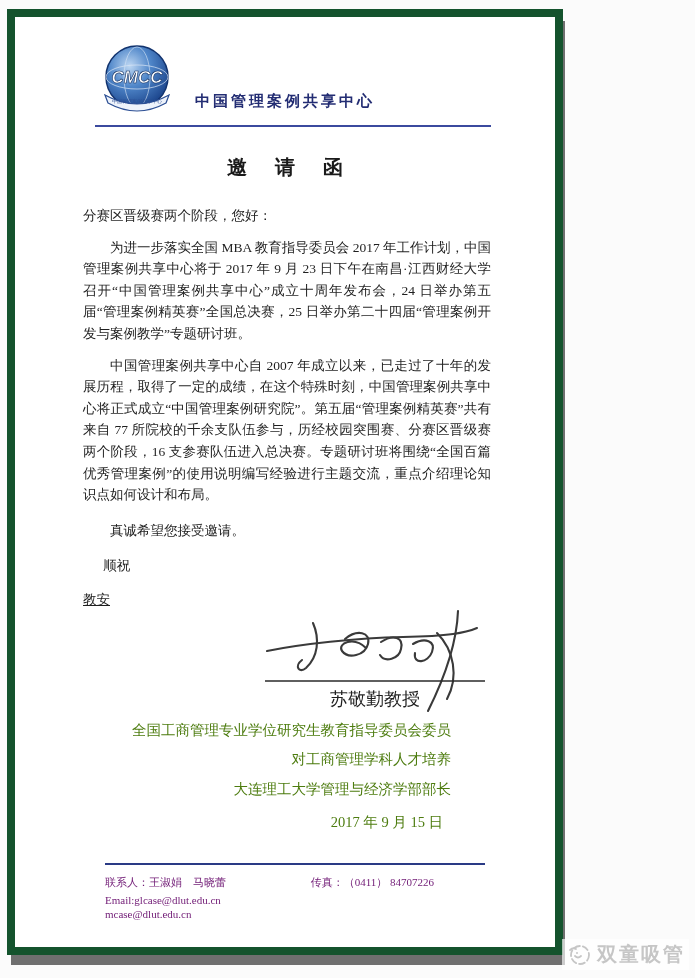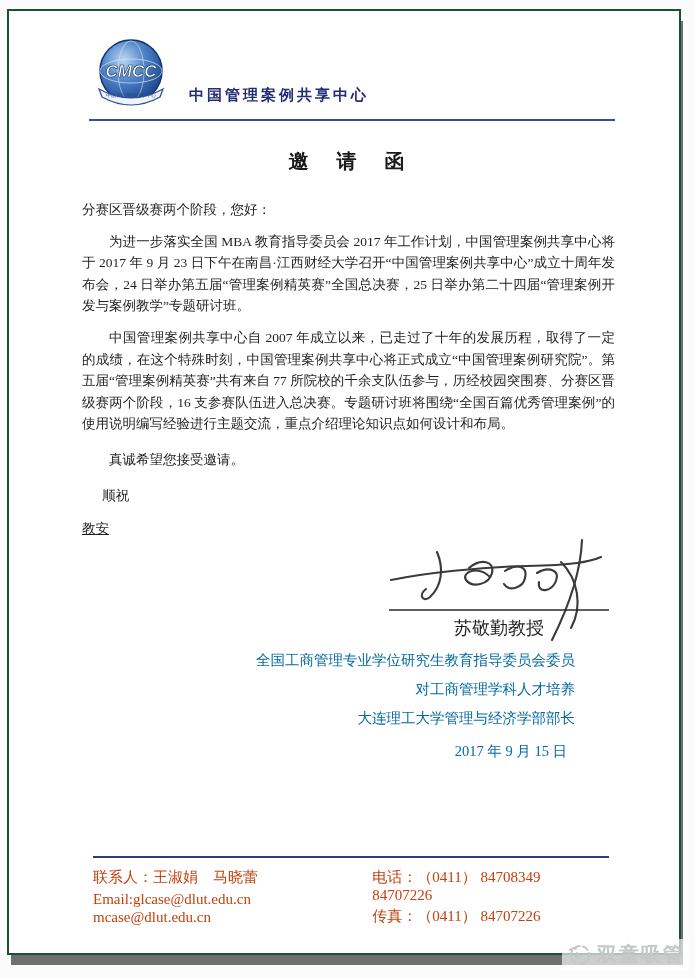--- a/index.html
+++ b/index.html
@@ -10,9 +10,9 @@
     overflow:hidden;
   }
   .sheet{
-    position:absolute;left:7px;top:9px;width:674px;height:946px;
+    position:absolute;left:7px;top:9px;width:556px;height:946px;
     box-sizing:border-box;background:#ffffff;
-    border:2px solid #14532d;
+    border:8px solid #14532d;
     box-shadow:3px 11px 0 -1px #6f6f6f;
   }
   

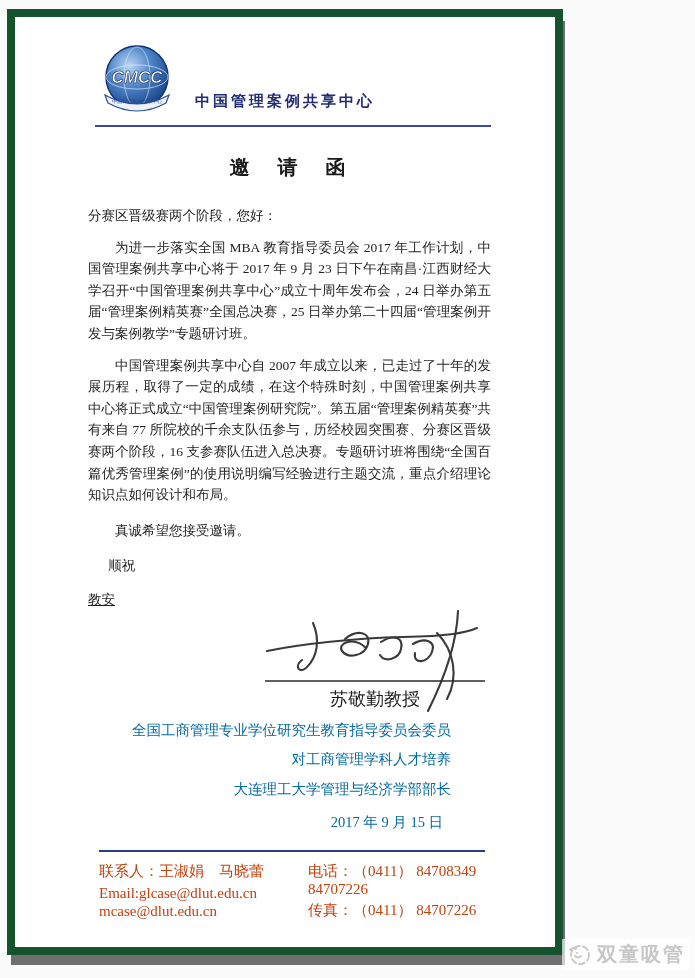--- a/index.html
+++ b/index.html
@@ -25,8 +25,8 @@
   .header-rule{border:none;border-top:2px solid #3b4a9e;margin:2px 0 0 0;}
   
   .letter-body{
-    padding:0 64px 0 36px;color:#1f1f1f;
-    font-size:13.5px;line-height:1.6;margin-left:37px;
+    padding:0 64px 0 68px;color:#1f1f1f;
+    font-size:13.5px;line-height:1.6;
   }
   .letter-title{
     text-align:center;font-size:20px;font-weight:bold;

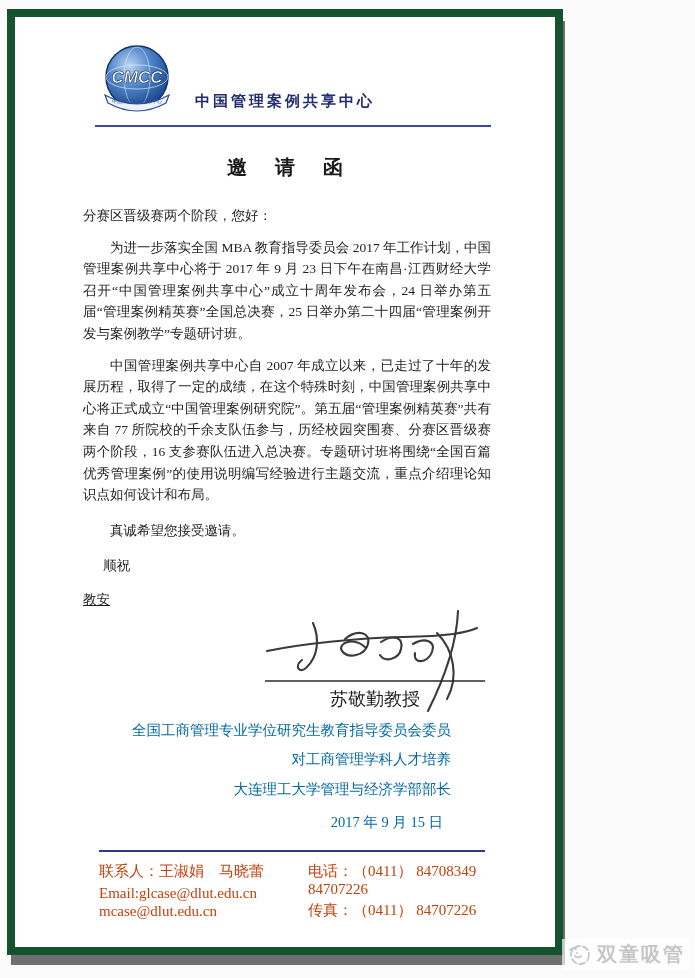--- a/index.html
+++ b/index.html
@@ -44,7 +44,7 @@
   .sig-svg{display:block;width:228px;height:92px;overflow:visible;}
   .signer{font-size:18px;margin-top:-14px;position:relative;}
   
-  .titles-block{text-align:right;padding-right:40px;margin-top:4px;font-size:14.5px;color:#0369a1;}
+  .titles-block{text-align:right;padding-right:40px;margin-top:4px;font-size:14.5px;color:#4d7c0f;}
   .titles-block p{margin:6px 0;}
   .sign-date{padding-right:8px;margin-top:10px !important;}
   

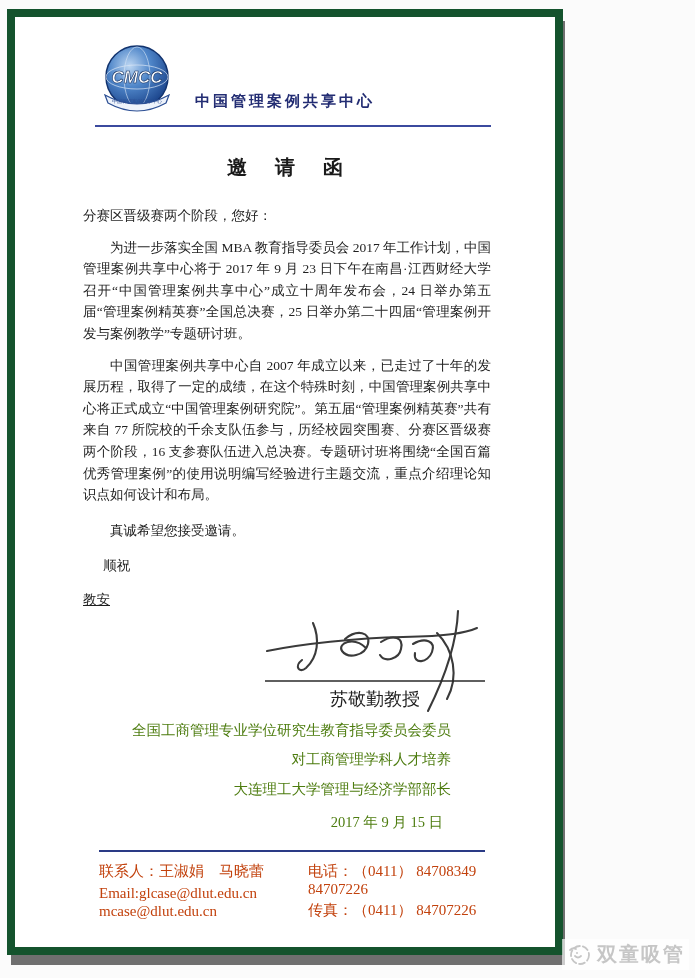--- a/index.html
+++ b/index.html
@@ -49,8 +49,8 @@
   .sign-date{padding-right:8px;margin-top:10px !important;}
   
   .letter-footer{
-    position:absolute;left:84px;right:70px;bottom:24px;
-    color:#c2410c;font-size:15px;
+    position:absolute;left:90px;right:70px;bottom:24px;
+    color:#701a75;font-size:11px;
   }
   .footer-rule{border:none;border-top:2px solid #2a3a85;margin:0 0 7px 0;}
   .footer-grid{display:flex;}

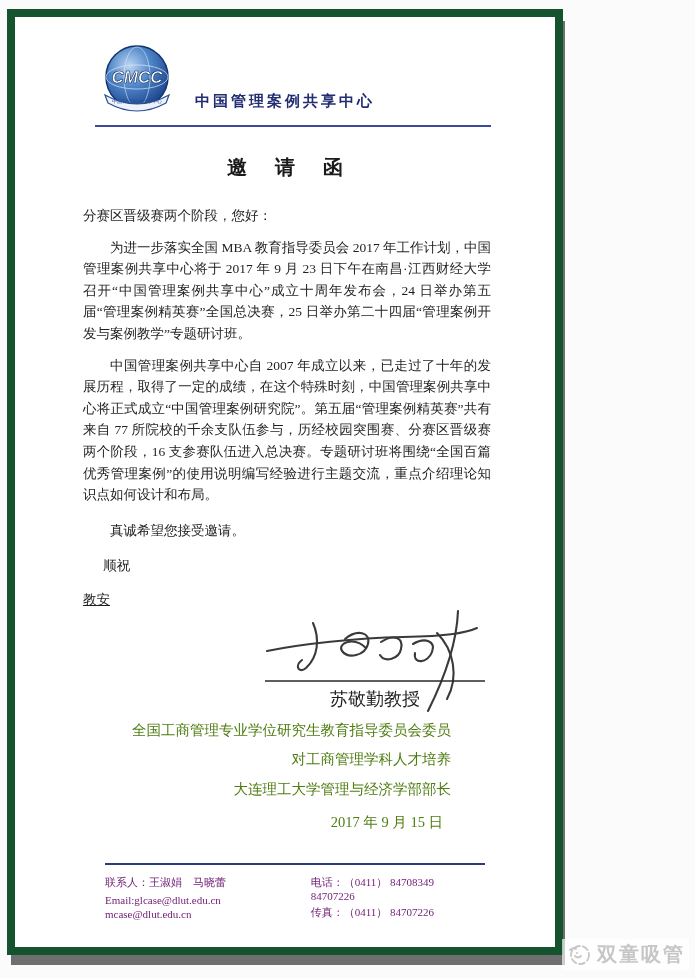--- a/index.html
+++ b/index.html
@@ -139,7 +139,6 @@
         <p>Email:glcase@dlut.edu.cn　 mcase@dlut.edu.cn</p>
       </div>
       <div class="fcol-right">
-        <p>电话：（0411） 84708349　 84707226</p>
         <p>传真：（0411） 84707226</p>
       </div>
     </div>

